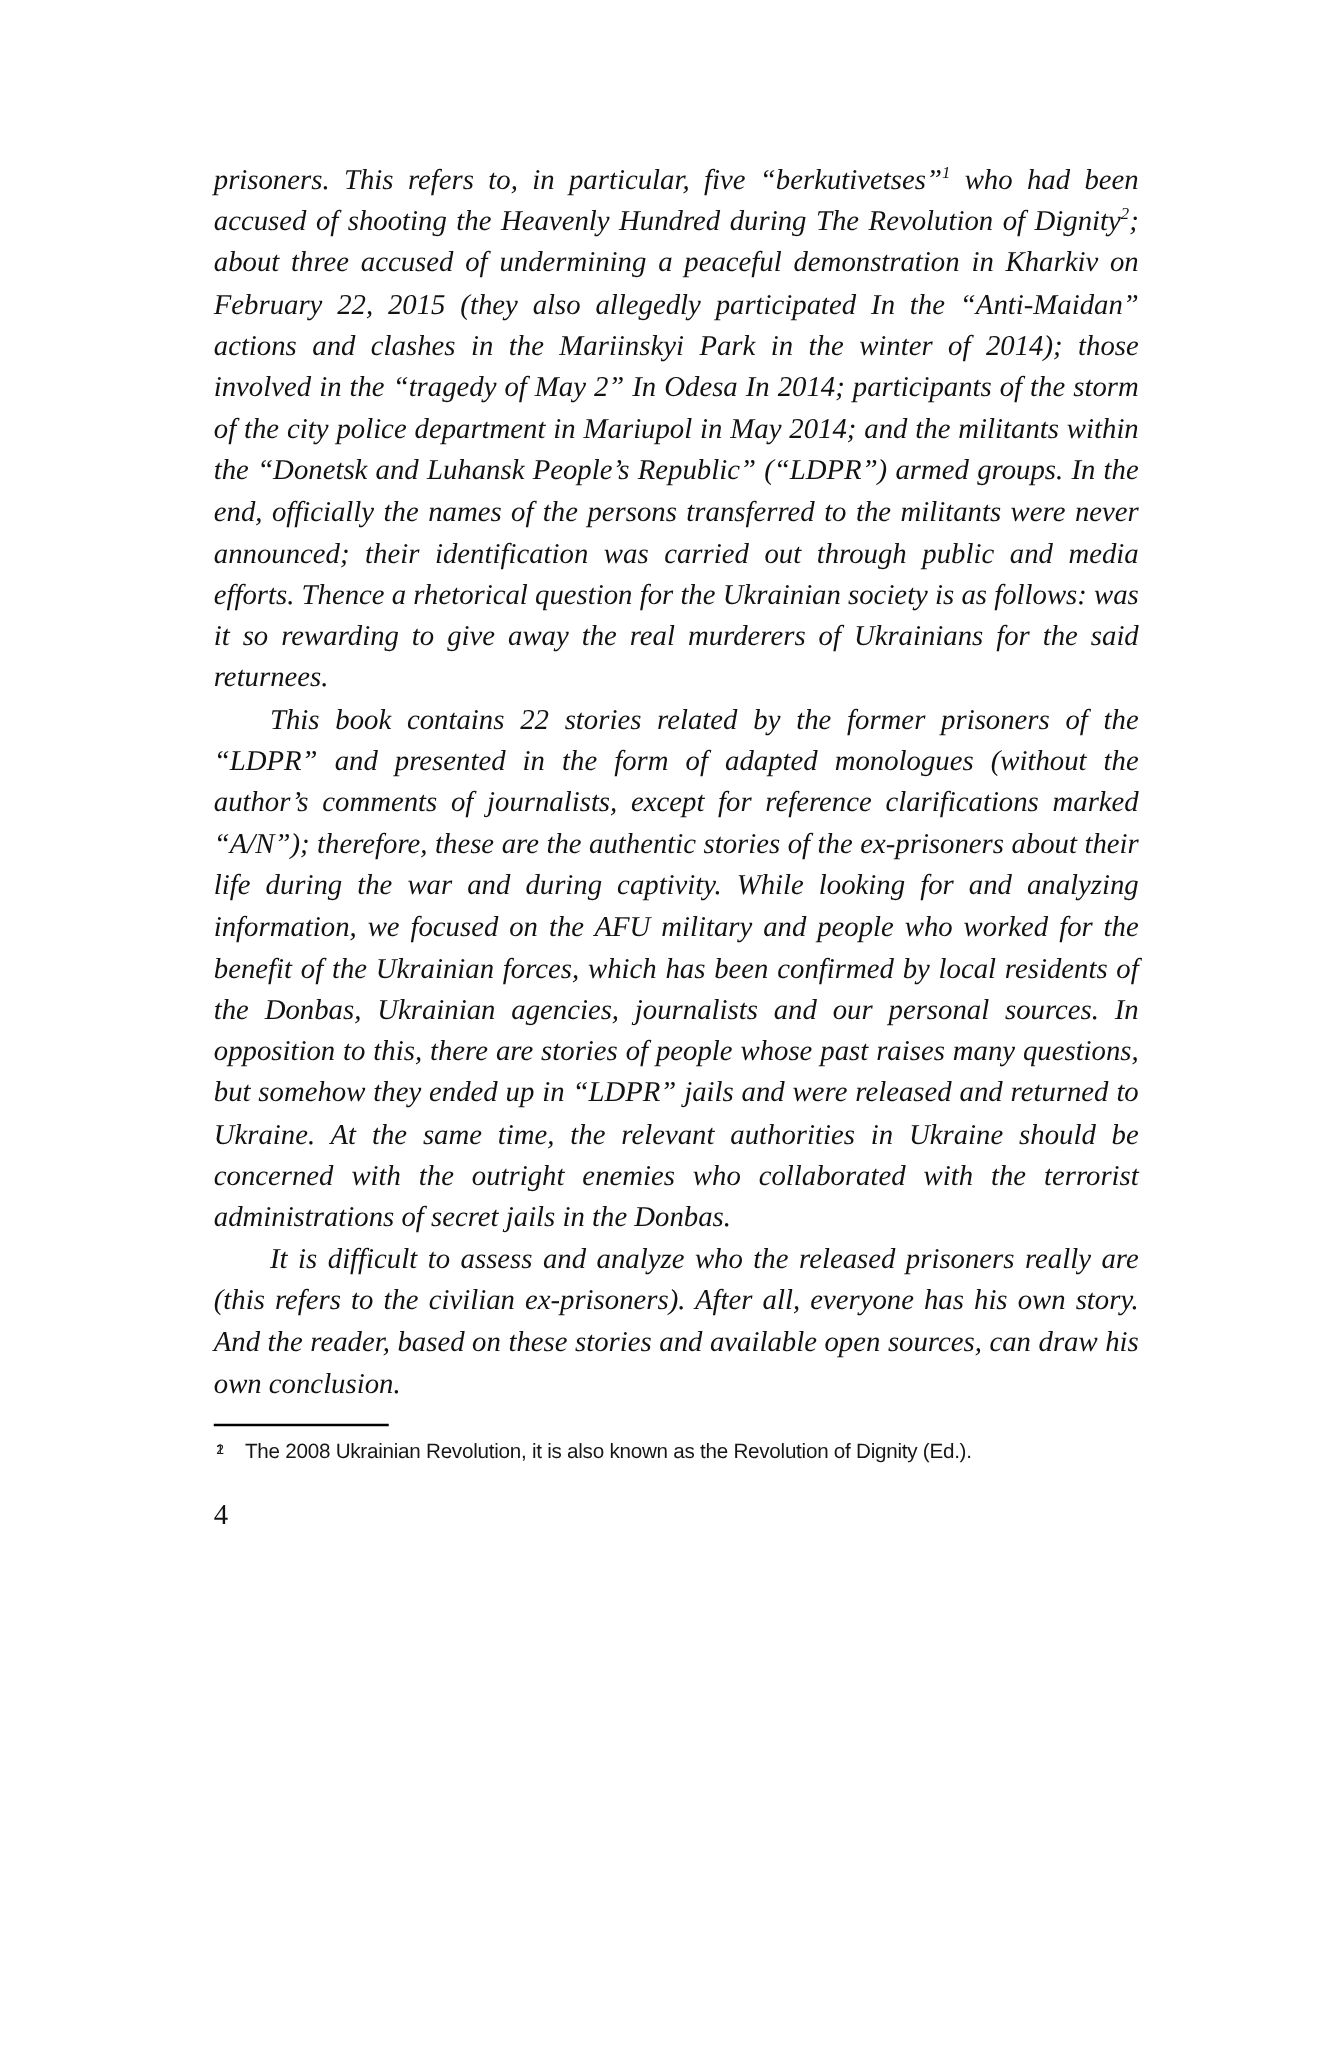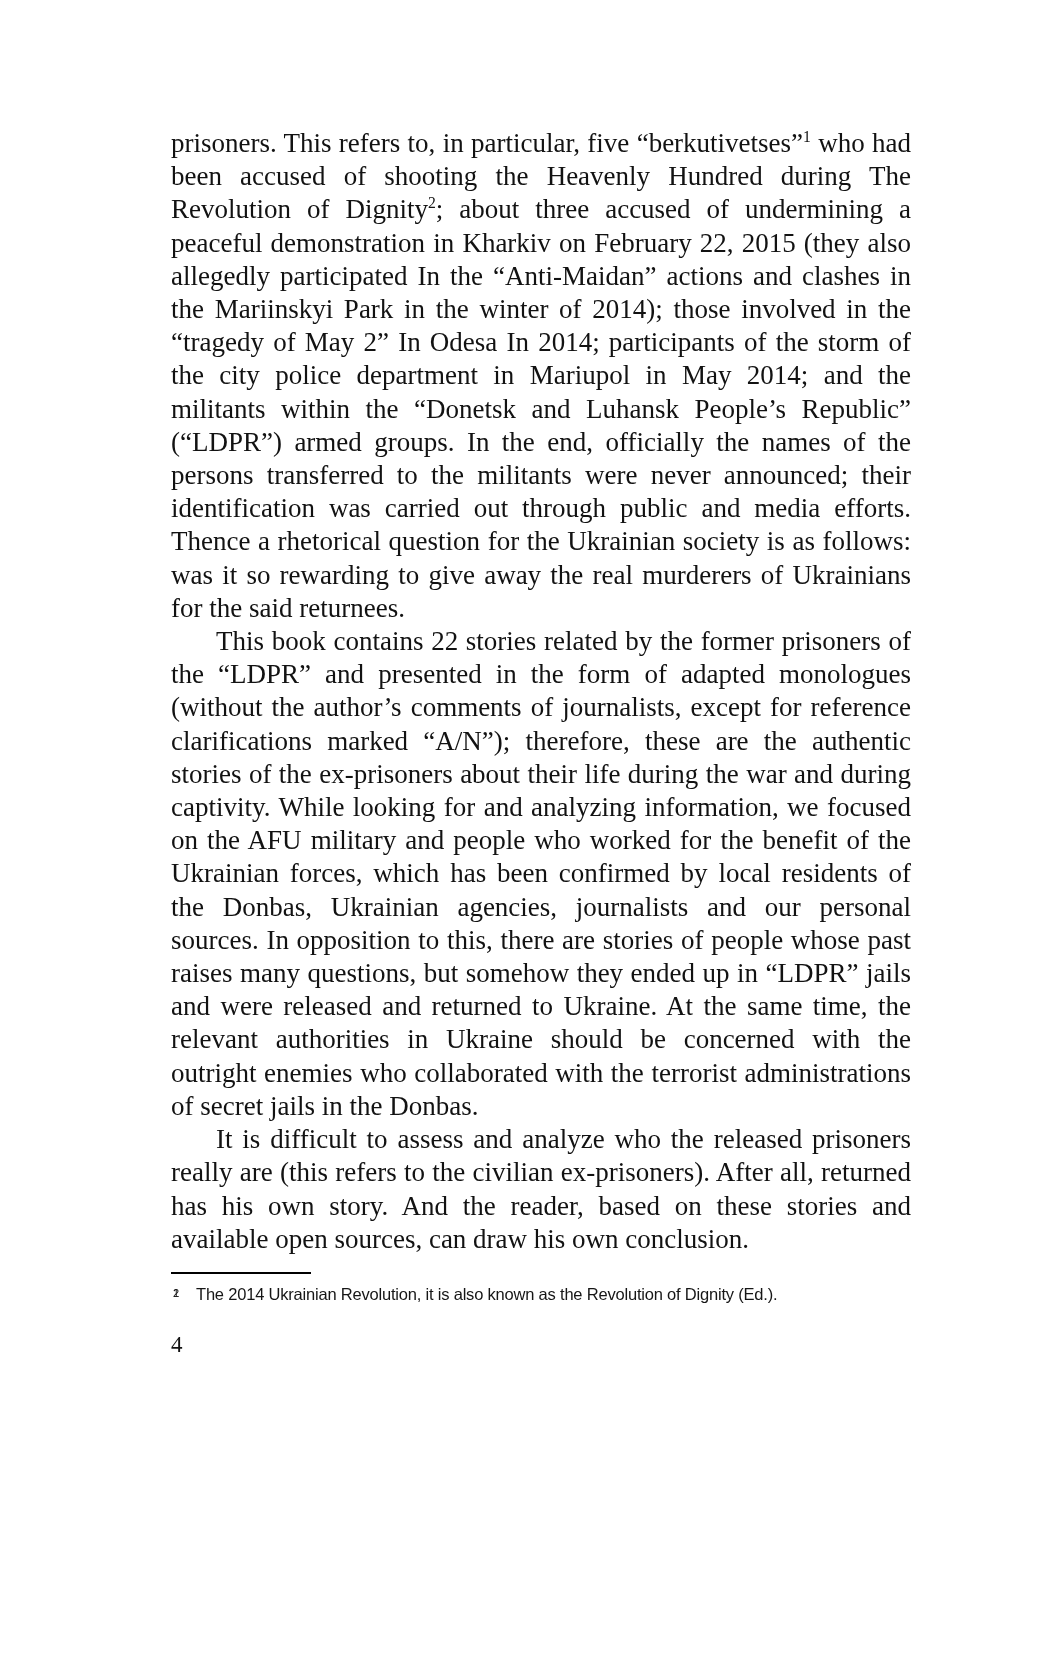--- a/index.html
+++ b/index.html
@@ -18,9 +18,10 @@
     font-family: "Liberation Serif", serif;
   }
   .body-text {
-    font-size: 27px;
+    font-size: 23px;
     line-height: 33.2px;
     text-align: justify;
+    font-style: italic;
   }
   .para {
     margin: 0;

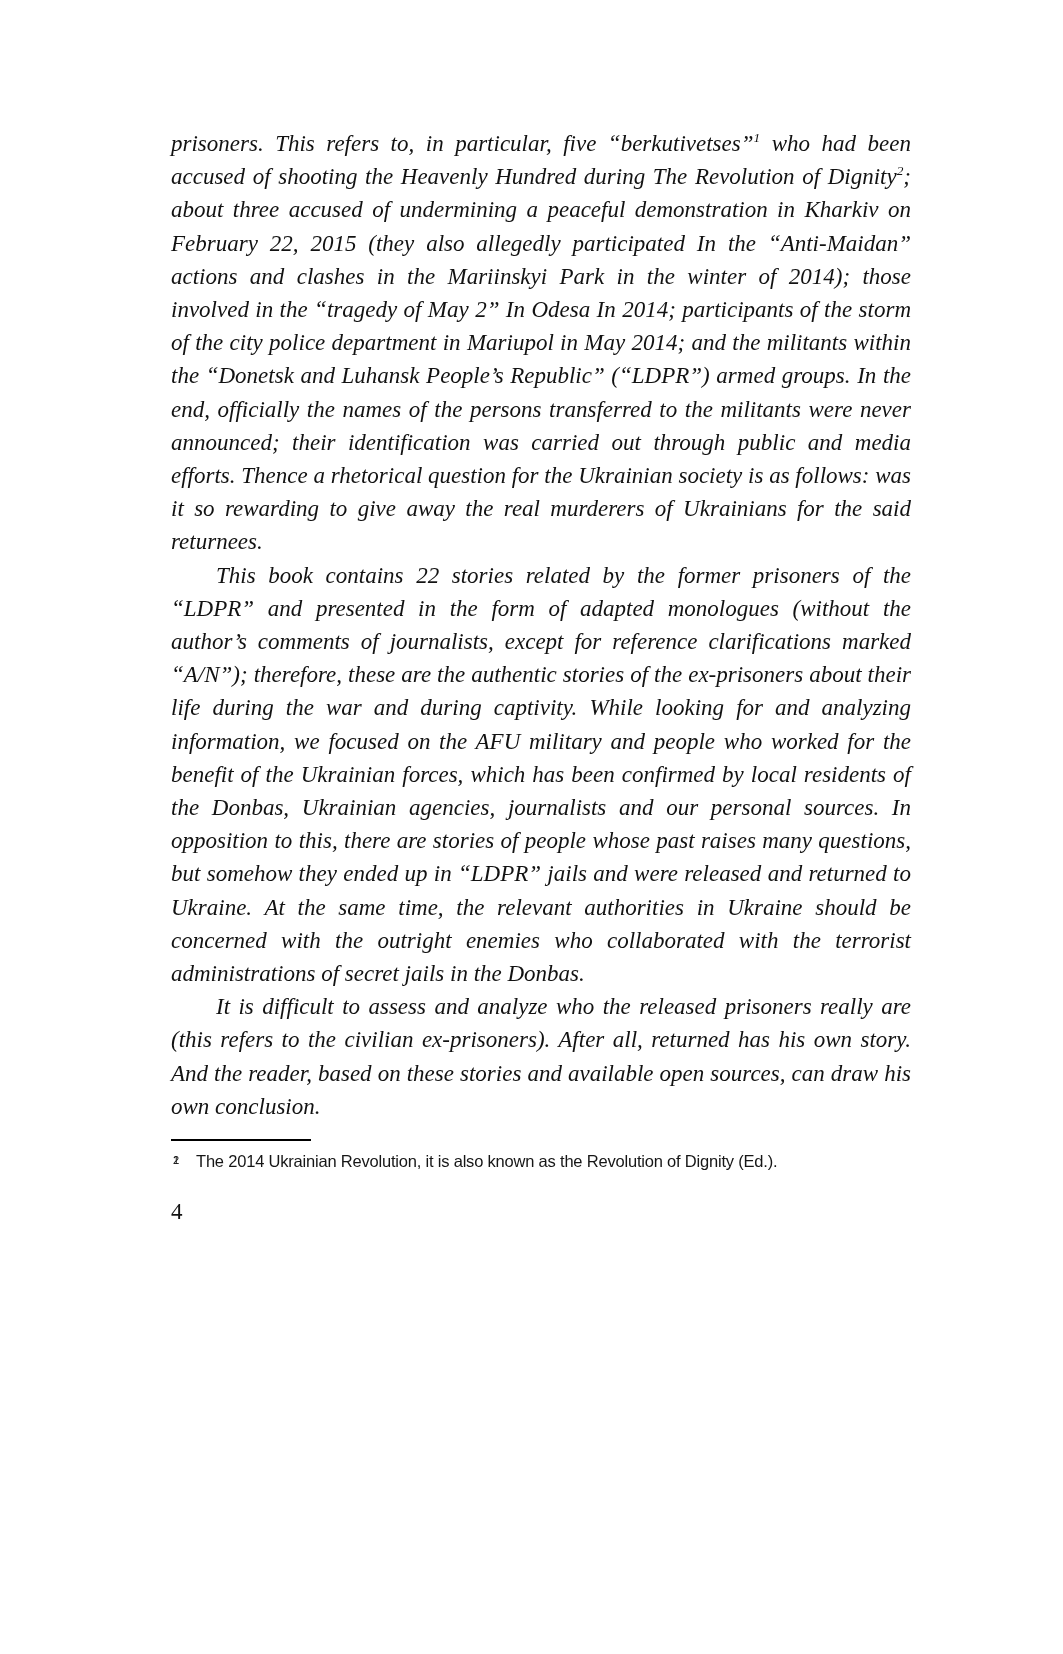--- a/index.html
+++ b/index.html
@@ -73,7 +73,7 @@
   <div class="body-text">
     <p class="para"><span>prisoners. This refers to, in particular, five “berkutivetses”</span><sup class="fnref">1</sup><span> who had been accused of shooting the Heavenly Hundred during The Revolution of Dignity</span><sup class="fnref">2</sup><span>; about three accused of undermining a peaceful demonstration in Kharkiv on February 22, 2015 (they also allegedly participated In the “Anti-Maidan” actions and clashes in the Mariinskyi Park in the winter of 2014); those involved in the “tragedy of May 2” In Odesa In 2014; participants of the storm of the city police department in Mariupol in May 2014; and the militants within the “Donetsk and Luhansk People’s Republic” (“LDPR”) armed groups. In the end, officially the names of the persons transferred to the militants were never announced; their identification was carried out through public and media efforts. Thence a rhetorical question for the Ukrainian society is as follows: was it so rewarding to give away the real murderers of Ukrainians for the said returnees.</span></p>
     <p class="para indent"><span>This book contains 22 stories related by the former prisoners of the “LDPR” and presented in the form of adapted monologues (without the author’s comments of journalists, except for reference clarifications marked “A/N”); therefore, these are the authentic stories of the ex-prisoners about their life during the war and during captivity. While looking for and analyzing information, we focused on the AFU military and people who worked for the benefit of the Ukrainian forces, which has been confirmed by local residents of the Donbas, Ukrainian agencies, journalists and our personal sources. In opposition to this, there are stories of people whose past raises many questions, but somehow they ended up in “LDPR” jails and were released and returned to Ukraine. At the same time, the relevant authorities in Ukraine should be concerned with the outright enemies who collaborated with the terrorist administrations of secret jails in the Donbas.</span></p>
-    <p class="para indent"><span>It is difficult to assess and analyze who the released prisoners really are (this refers to the civilian ex-prisoners). After all, returned has his own story. And the reader, based on these stories and available open sources, can draw his own conclusion.</span></p>
+    <p class="para indent"><span>It is difficult to assess and analyze who the released prisoners really are (this refers to the civilian ex-prisoners). After all, everyone has his own story. And the reader, based on these stories and available open sources, can draw his own conclusion.</span></p>
   </div>
 
   <div class="footnotes">

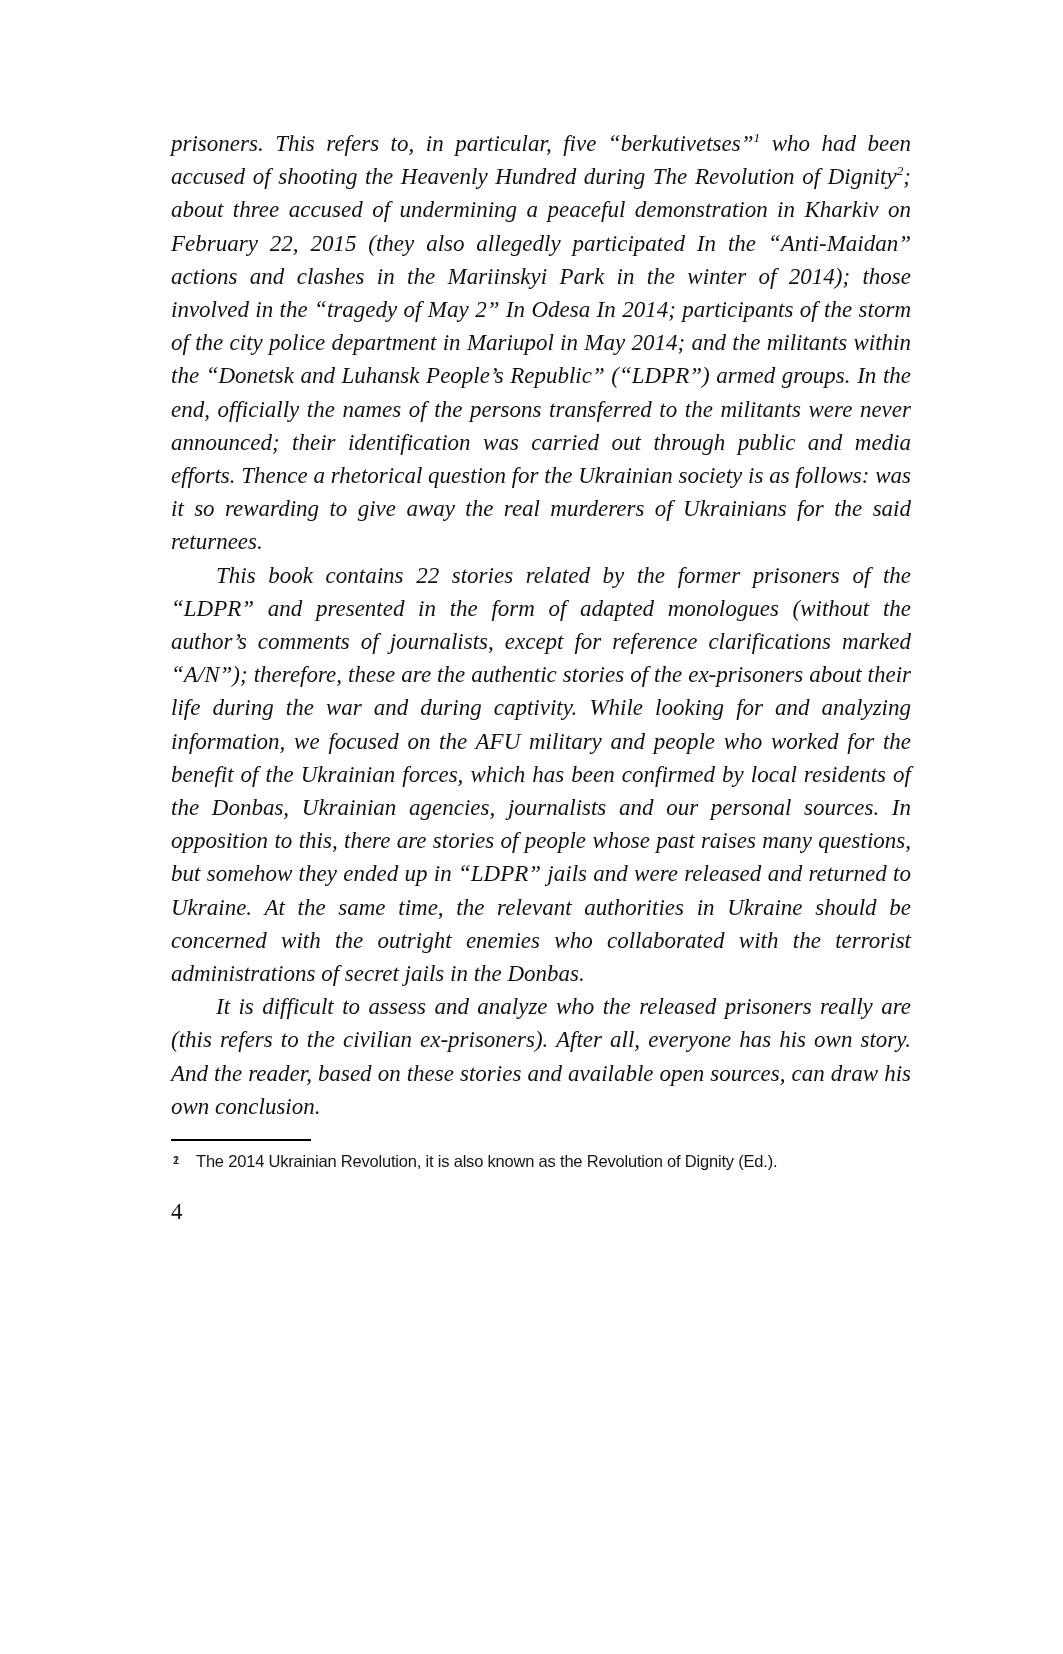--- a/index.html
+++ b/index.html
@@ -83,7 +83,7 @@
     </div>
     <div class="footnote">
       <sup class="fn-marker">2</sup>
-      <span class="fn-text">The 2014 Ukrainian Revolution, it is also known as the Revolution of Dignity (Ed.).</span>
+      <span class="fn-text">The 2008 Ukrainian Revolution, it is also known as the Revolution of Dignity (Ed.).</span>
     </div>
   </div>
 

